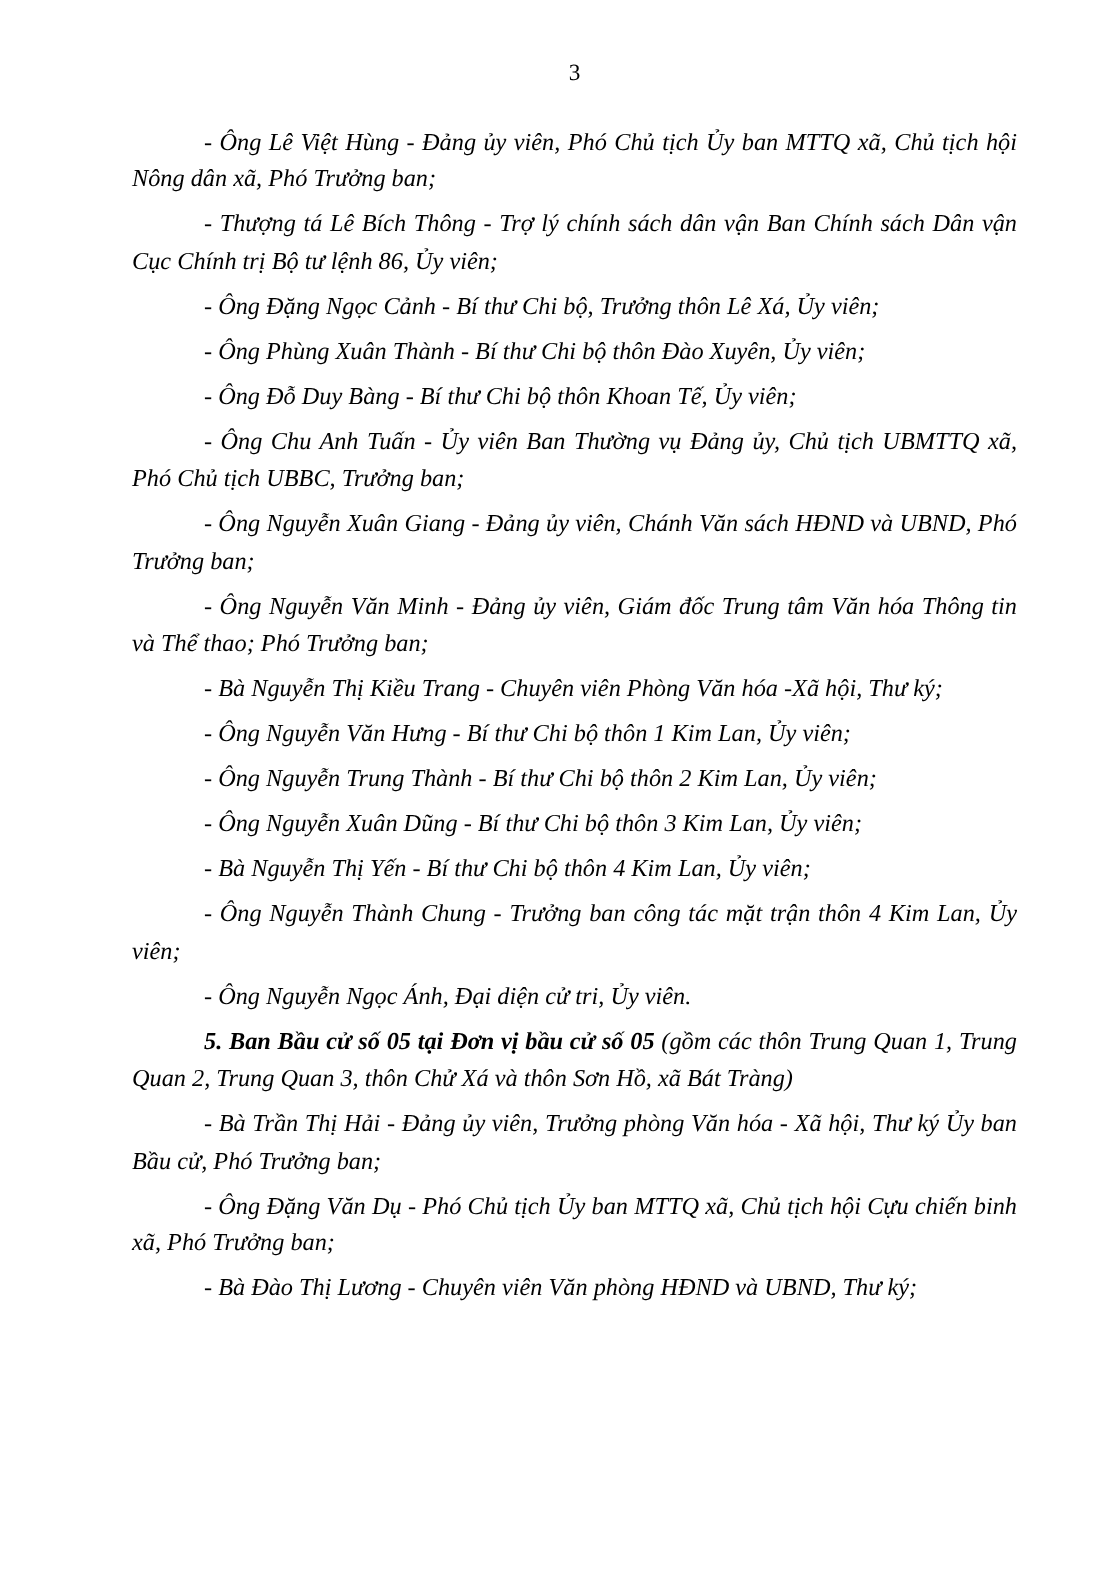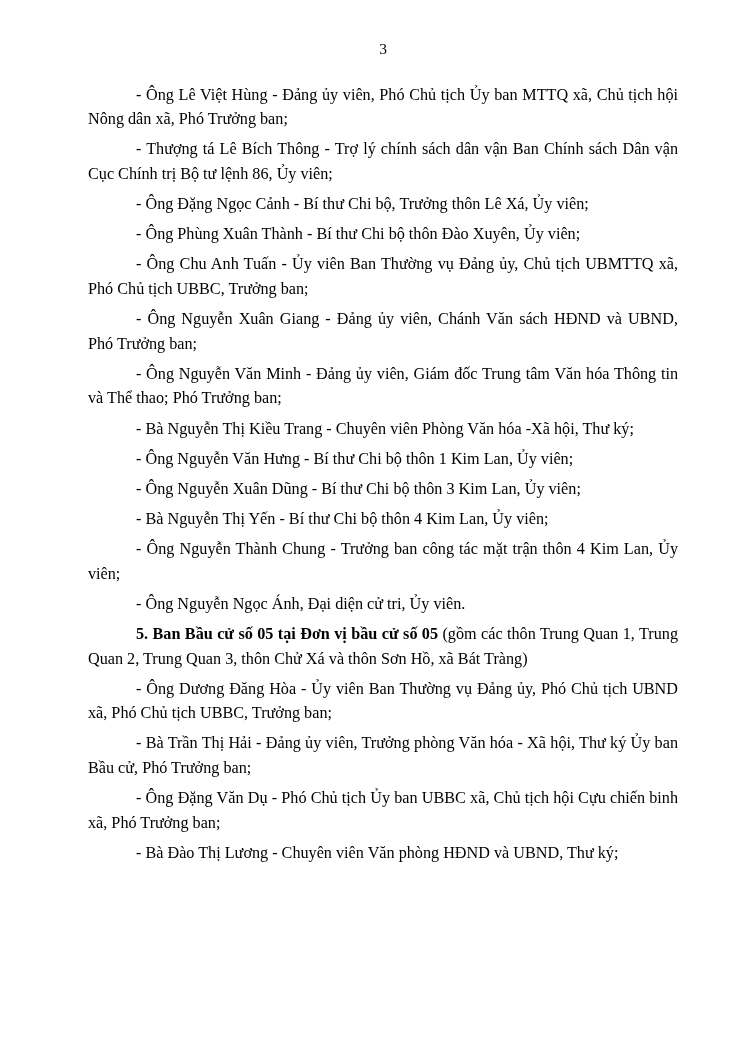--- a/index.html
+++ b/index.html
@@ -37,6 +37,7 @@
     margin: 0 0 5.5px 0;
     text-indent: 48px;
     text-align: justify;
+    font-style: italic;
   }
   .para.heading {
     font-weight: bold;

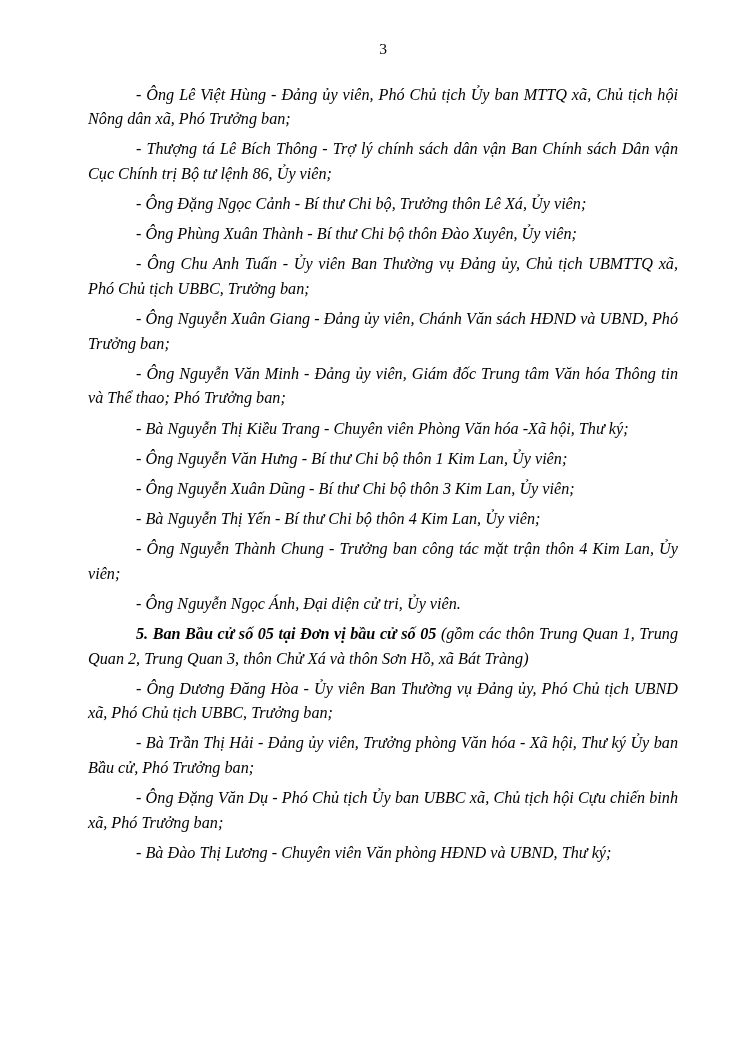--- a/index.html
+++ b/index.html
@@ -59,6 +59,7 @@
       <div class="para">- Thượng tá Lê Bích Thông - Trợ lý chính sách dân vận Ban Chính sách Dân vận Cục Chính trị Bộ tư lệnh 86, Ủy viên;</div>
       <div class="para">- Ông Đặng Ngọc Cảnh - Bí thư Chi bộ, Trưởng thôn Lê Xá, Ủy viên;</div>
       <div class="para">- Ông Phùng Xuân Thành - Bí thư Chi bộ thôn Đào Xuyên, Ủy viên;</div>
+      <div class="para">- Ông Đỗ Duy Bàng - Bí thư Chi bộ thôn Khoan Tế, Ủy viên;</div>
       <div class="para">- Ông Chu Anh Tuấn - Ủy viên Ban Thường vụ Đảng ủy, Chủ tịch UBMTTQ xã, Phó Chủ tịch UBBC, Trưởng ban;</div>
       <div class="para">- Ông Nguyễn Xuân Giang - Đảng ủy viên, Chánh Văn sách HĐND và UBND, Phó Trưởng ban;</div>
       <div class="para">- Ông Nguyễn Văn Minh - Đảng ủy viên, Giám đốc Trung tâm Văn hóa Thông tin và Thể thao; Phó Trưởng ban;</div>

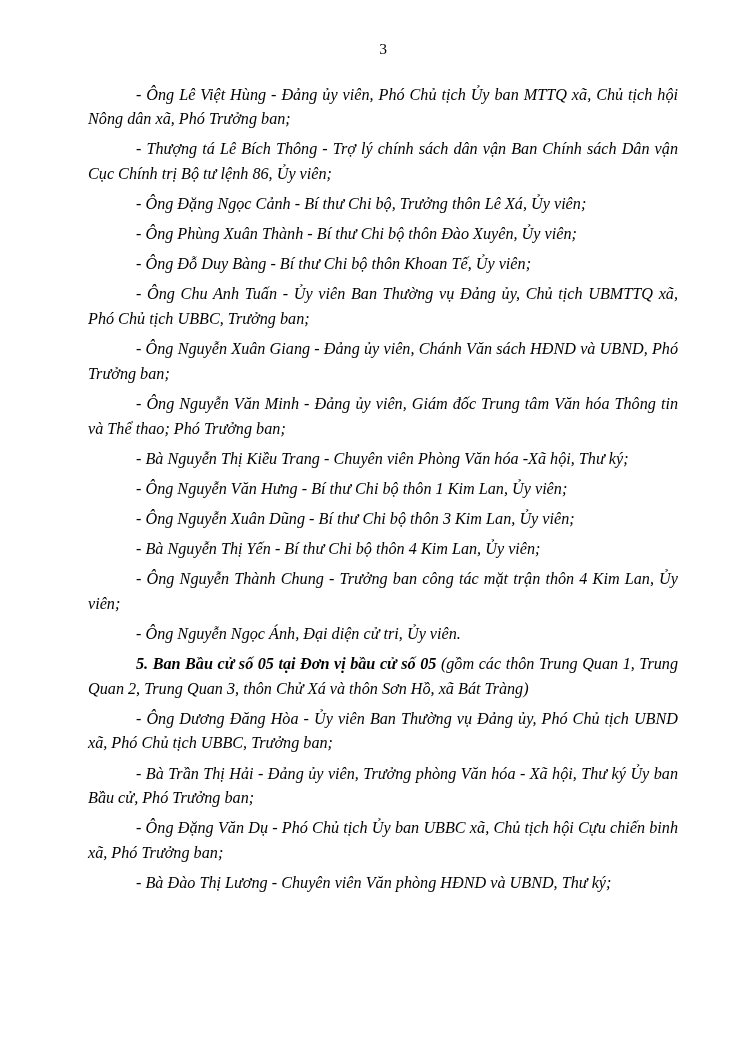--- a/index.html
+++ b/index.html
@@ -65,6 +65,7 @@
       <div class="para">- Ông Nguyễn Văn Minh - Đảng ủy viên, Giám đốc Trung tâm Văn hóa Thông tin và Thể thao; Phó Trưởng ban;</div>
       <div class="para">- Bà Nguyễn Thị Kiều Trang - Chuyên viên Phòng Văn hóa -Xã hội, Thư ký;</div>
       <div class="para">- Ông Nguyễn Văn Hưng - Bí thư Chi bộ thôn 1 Kim Lan, Ủy viên;</div>
+      <div class="para">- Ông Nguyễn Trung Thành - Bí thư Chi bộ thôn 2 Kim Lan, Ủy viên;</div>
       <div class="para">- Ông Nguyễn Xuân Dũng - Bí thư Chi bộ thôn 3 Kim Lan, Ủy viên;</div>
       <div class="para">- Bà Nguyễn Thị Yến - Bí thư Chi bộ thôn 4 Kim Lan, Ủy viên;</div>
       <div class="para">- Ông Nguyễn Thành Chung - Trưởng ban công tác mặt trận thôn 4 Kim Lan, Ủy viên;</div>

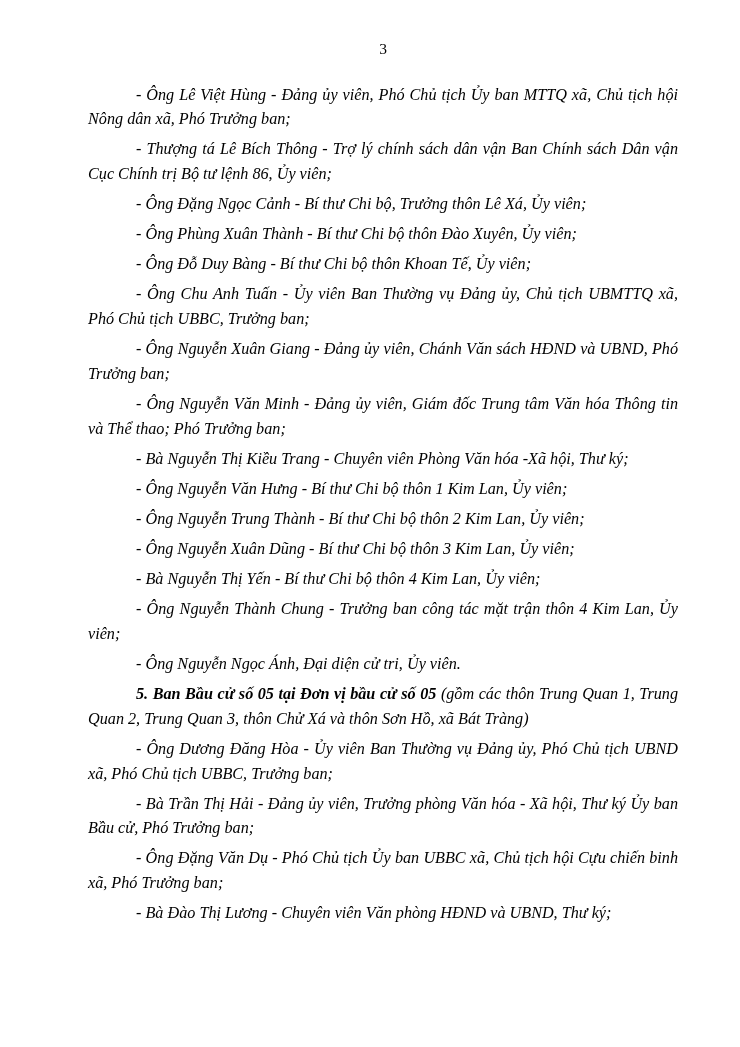--- a/index.html
+++ b/index.html
@@ -71,7 +71,6 @@
       <div class="para">- Ông Nguyễn Thành Chung - Trưởng ban công tác mặt trận thôn 4 Kim Lan, Ủy viên;</div>
       <div class="para">- Ông Nguyễn Ngọc Ánh, Đại diện cử tri, Ủy viên.</div>
       <div class="para heading"><span>5. Ban Bầu cử số 05 tại Đơn vị bầu cử số 05 </span><span class="normal">(gồm các thôn Trung Quan 1, Trung Quan 2, Trung Quan 3, thôn Chử Xá và thôn Sơn Hồ, xã Bát Tràng)</span></div>
-      <div class="para">- Ông Dương Đăng Hòa - Ủy viên Ban Thường vụ Đảng ủy, Phó Chủ tịch UBND xã, Phó Chủ tịch UBBC, Trưởng ban;</div>
       <div class="para">- Bà Trần Thị Hải - Đảng ủy viên, Trưởng phòng Văn hóa - Xã hội, Thư ký Ủy ban Bầu cử, Phó Trưởng ban;</div>
       <div class="para">- Ông Đặng Văn Dụ - Phó Chủ tịch Ủy ban UBBC xã, Chủ tịch hội Cựu chiến binh xã, Phó Trưởng ban;</div>
       <div class="para">- Bà Đào Thị Lương -  Chuyên viên Văn phòng HĐND và UBND, Thư ký;</div>

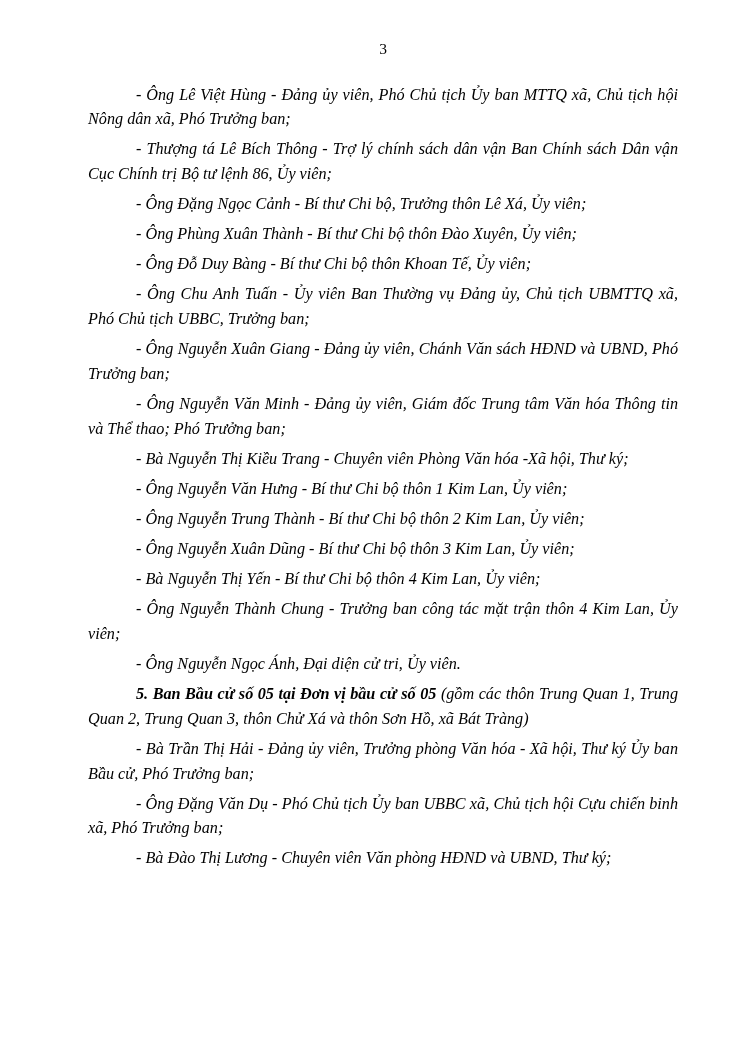--- a/index.html
+++ b/index.html
@@ -72,7 +72,7 @@
       <div class="para">- Ông Nguyễn Ngọc Ánh, Đại diện cử tri, Ủy viên.</div>
       <div class="para heading"><span>5. Ban Bầu cử số 05 tại Đơn vị bầu cử số 05 </span><span class="normal">(gồm các thôn Trung Quan 1, Trung Quan 2, Trung Quan 3, thôn Chử Xá và thôn Sơn Hồ, xã Bát Tràng)</span></div>
       <div class="para">- Bà Trần Thị Hải - Đảng ủy viên, Trưởng phòng Văn hóa - Xã hội, Thư ký Ủy ban Bầu cử, Phó Trưởng ban;</div>
-      <div class="para">- Ông Đặng Văn Dụ - Phó Chủ tịch Ủy ban UBBC xã, Chủ tịch hội Cựu chiến binh xã, Phó Trưởng ban;</div>
+      <div class="para">- Ông Đặng Văn Dụ - Phó Chủ tịch Ủy ban MTTQ xã, Chủ tịch hội Cựu chiến binh xã, Phó Trưởng ban;</div>
       <div class="para">- Bà Đào Thị Lương -  Chuyên viên Văn phòng HĐND và UBND, Thư ký;</div>
     </div>
 </div>

